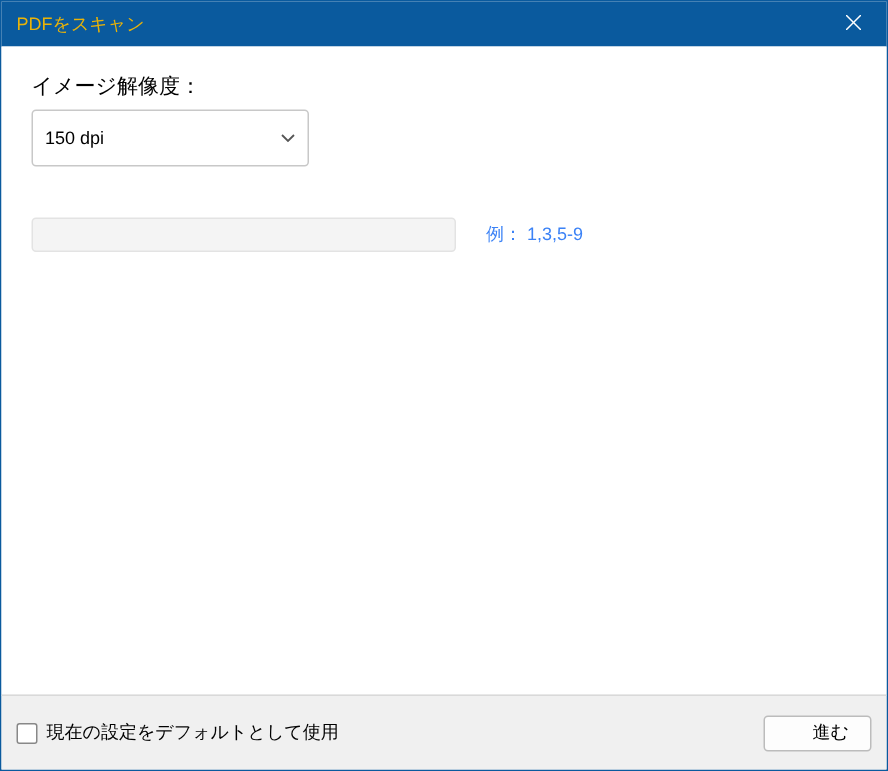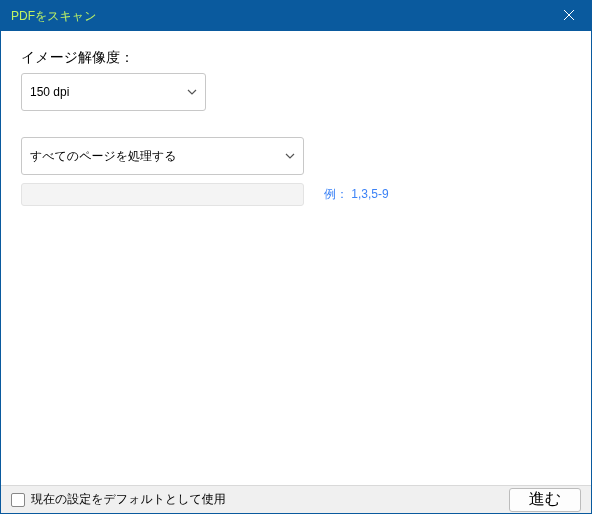--- a/index.html
+++ b/index.html
@@ -21,7 +21,7 @@
   .titlebar {
     height: 30px;
     background: #0a5a9e;
-    color: #bef264;
+    color: #eab308;
     display: flex;
     align-items: center;
     padding: 0 0 0 10px;

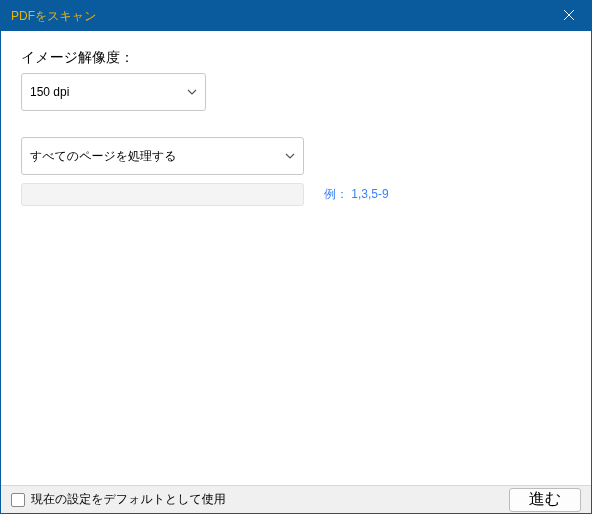--- a/index.html
+++ b/index.html
@@ -177,14 +177,6 @@
 
     <div class="gap"></div>
 
-    <div class="select sel-pages">
-      <span class="value">すべてのページを処理する</span>
-      <span class="chev">
-        <svg width="10" height="6" viewBox="0 0 10 6">
-            <polyline points="1,1 5,5 9,1"></polyline>
-          </svg>
-      </span>
-    </div>
 
     <div class="example-row">
       <div class="disabled-box"></div>

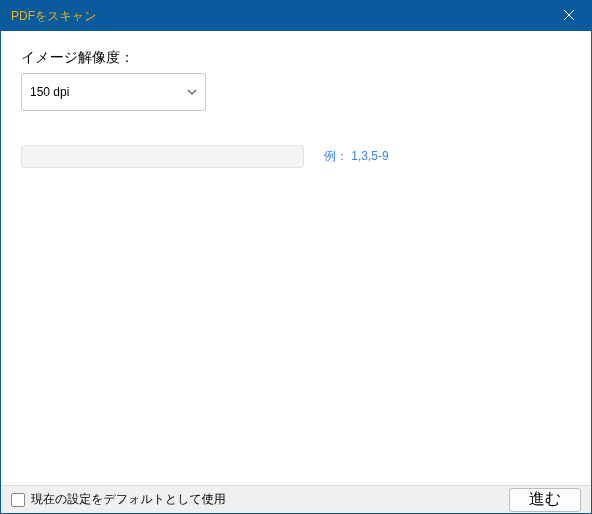--- a/index.html
+++ b/index.html
@@ -108,7 +108,7 @@
   }
 
   .footer {
-    height: 28px;
+    height: 50px;
     background: #f0f0f0;
     border-top: 1px solid #d9d9d9;
     display: flex;

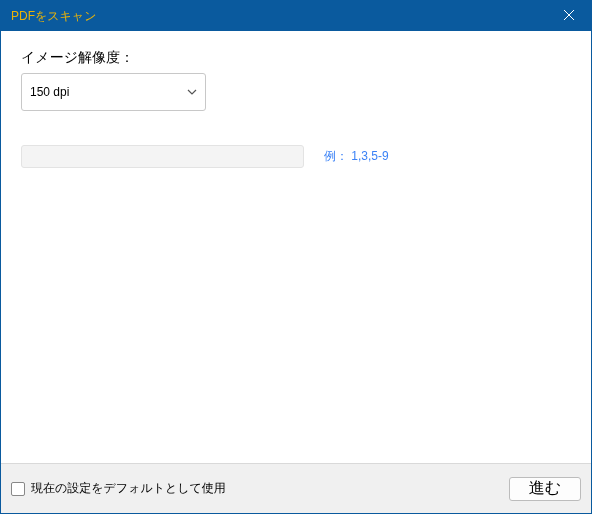--- a/index.html
+++ b/index.html
@@ -137,8 +137,8 @@
     border-radius: 3px;
     display: flex;
     align-items: center;
-    justify-content: center;
-    font-size: 16px;
+    justify-content: flex-end;
+    font-size: 12px;
     margin-left: 0;
     padding: 0 14px;
     cursor: pointer;

